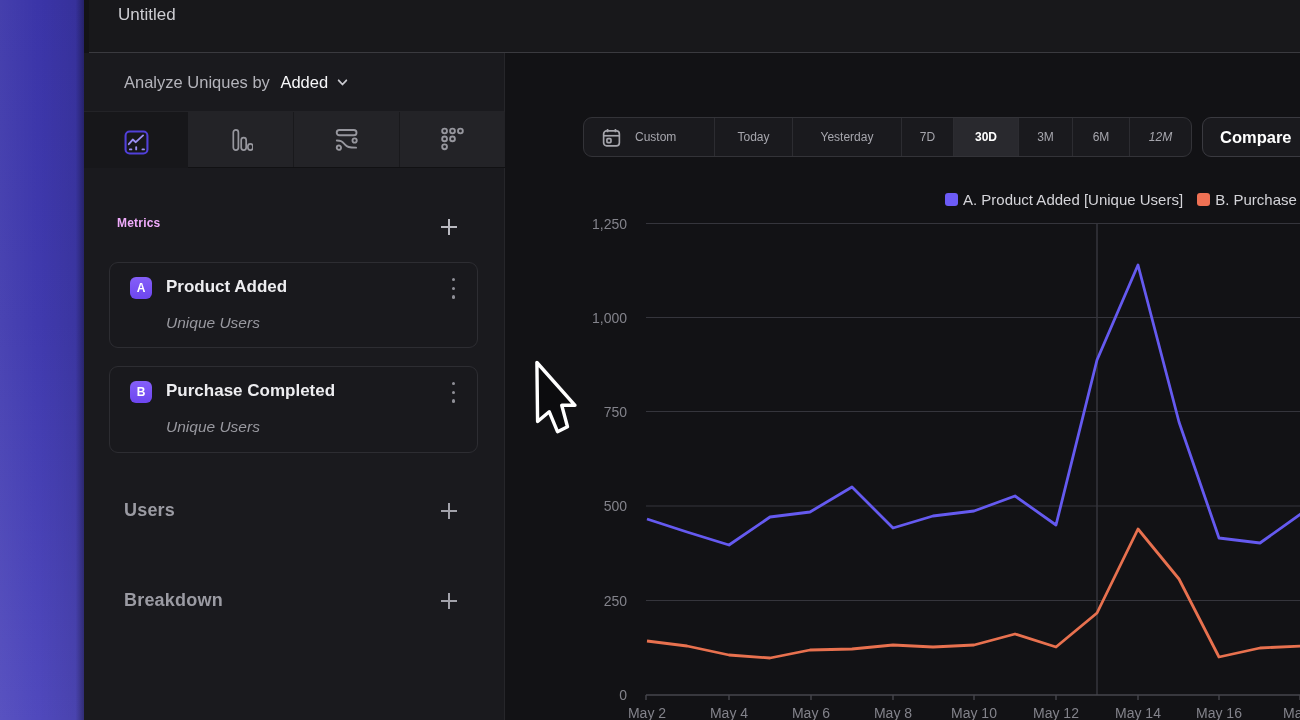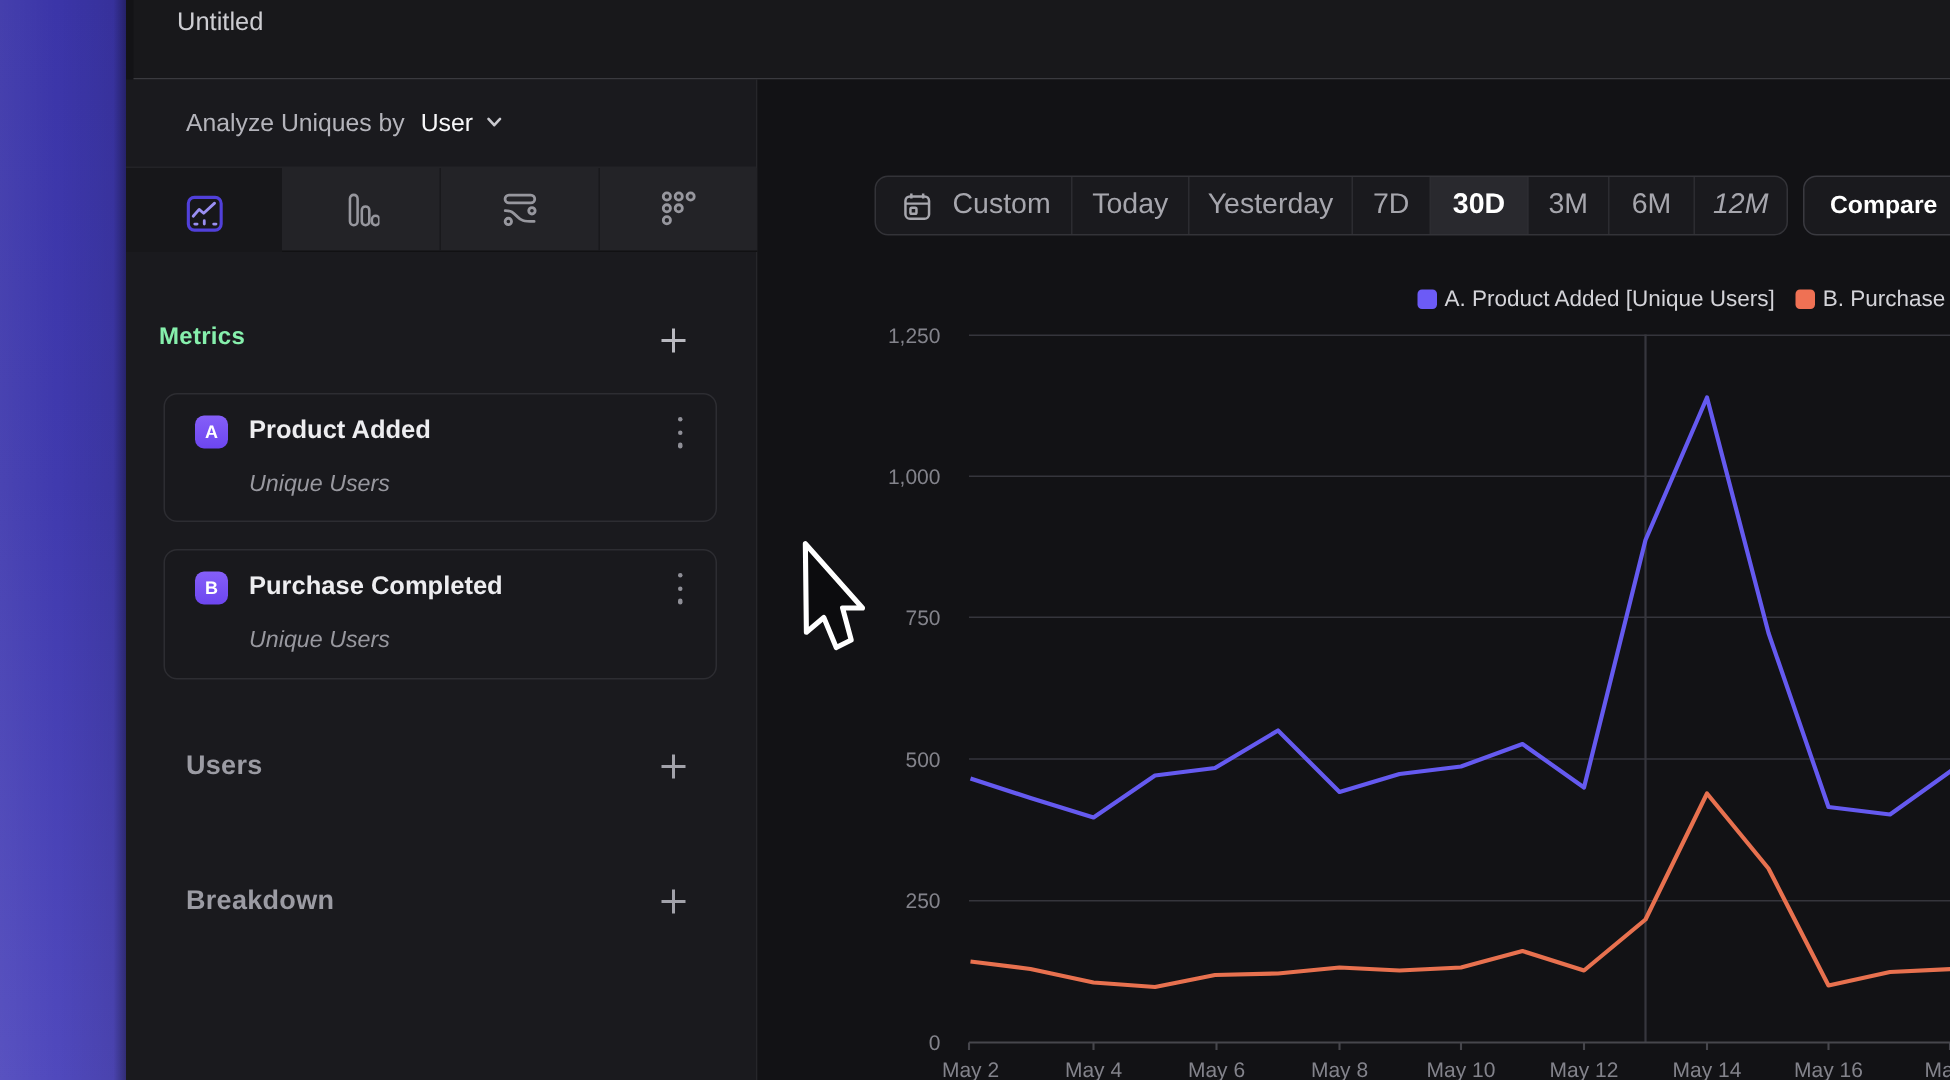--- a/index.html
+++ b/index.html
@@ -64,7 +64,7 @@
 
 <div class="abs panel">
   <div class="phead">
-      <div class="t">Analyze Uniques by <b>User</b><svg class="chev" viewBox="0 0 10 10">
+      <div class="t">Analyze Uniques by <b>Added</b><svg class="chev" viewBox="0 0 10 10">
           <path d="M1.5 3 L5 6.8 L8.5 3" fill="none" stroke="#c9c9cf" stroke-width="1.6" stroke-linecap="round" stroke-linejoin="round"></path>
         </svg></div>
     </div>

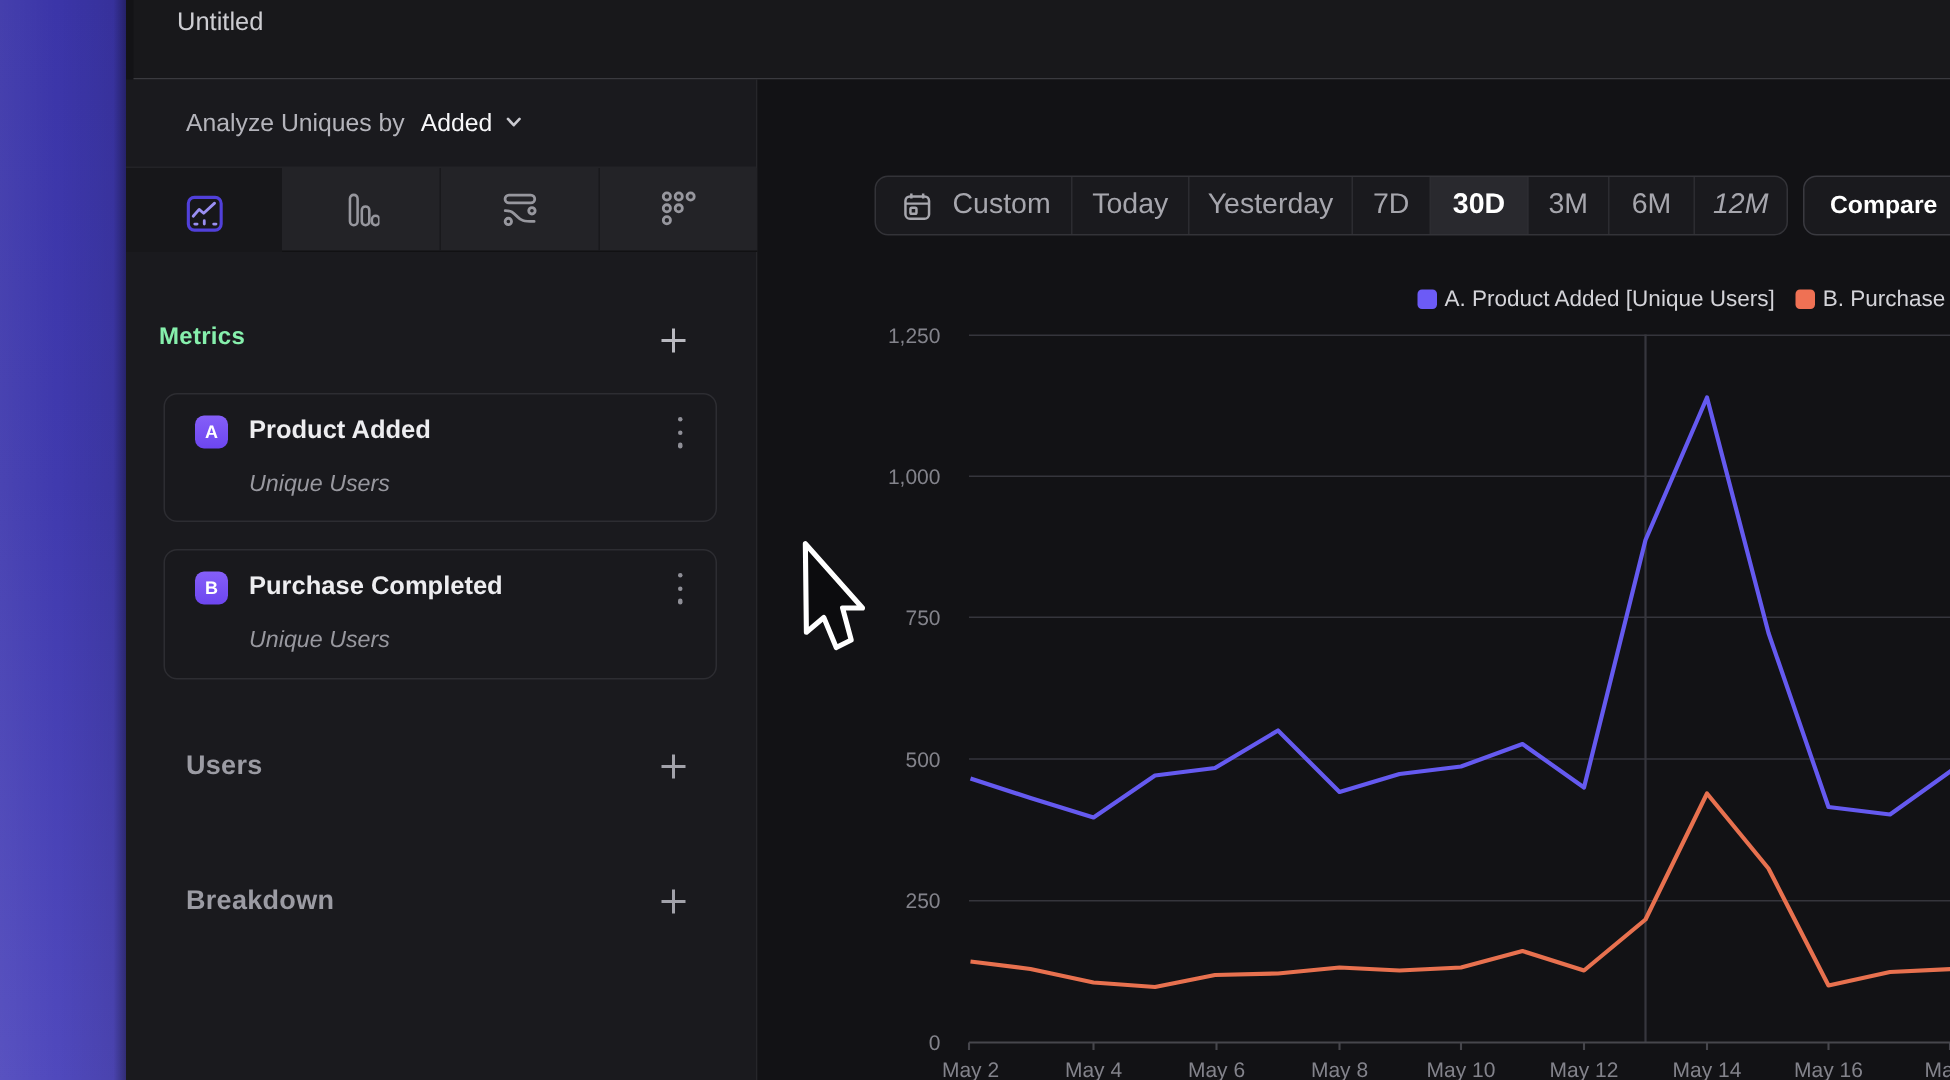--- a/index.html
+++ b/index.html
@@ -45,7 +45,7 @@
 .chart{left:505px;top:53px;width:795px;height:667px;background:#121215;}
 
 .ctrl{position:absolute;left:78px;top:64px;height:40px;display:flex;border:1px solid #333338;border-radius:9px;background:#1a1a1e;box-sizing:border-box;align-items:stretch;}
-.ctrl .seg{display:flex;align-items:center;justify-content:center;font-size:19px;color:#a6a6ad;border-right:1px solid #2c2c31;white-space:nowrap;box-sizing:border-box;}
+.ctrl .seg{display:flex;align-items:center;justify-content:center;font-size:12px;color:#a6a6ad;border-right:1px solid #2c2c31;white-space:nowrap;box-sizing:border-box;}
 .ctrl .seg:last-child{border-right:none;font-style:italic;}
 .ctrl .seg.on{background:#29292e;color:#fff;font-weight:700;}
 .compare{position:absolute;left:697px;top:64px;height:40px;width:130px;border:1px solid #3a3a40;border-radius:9px;box-sizing:border-box;font-size:16.5px;font-weight:700;color:#fff;display:flex;align-items:center;padding-left:17px;background:#1a1a1e;}

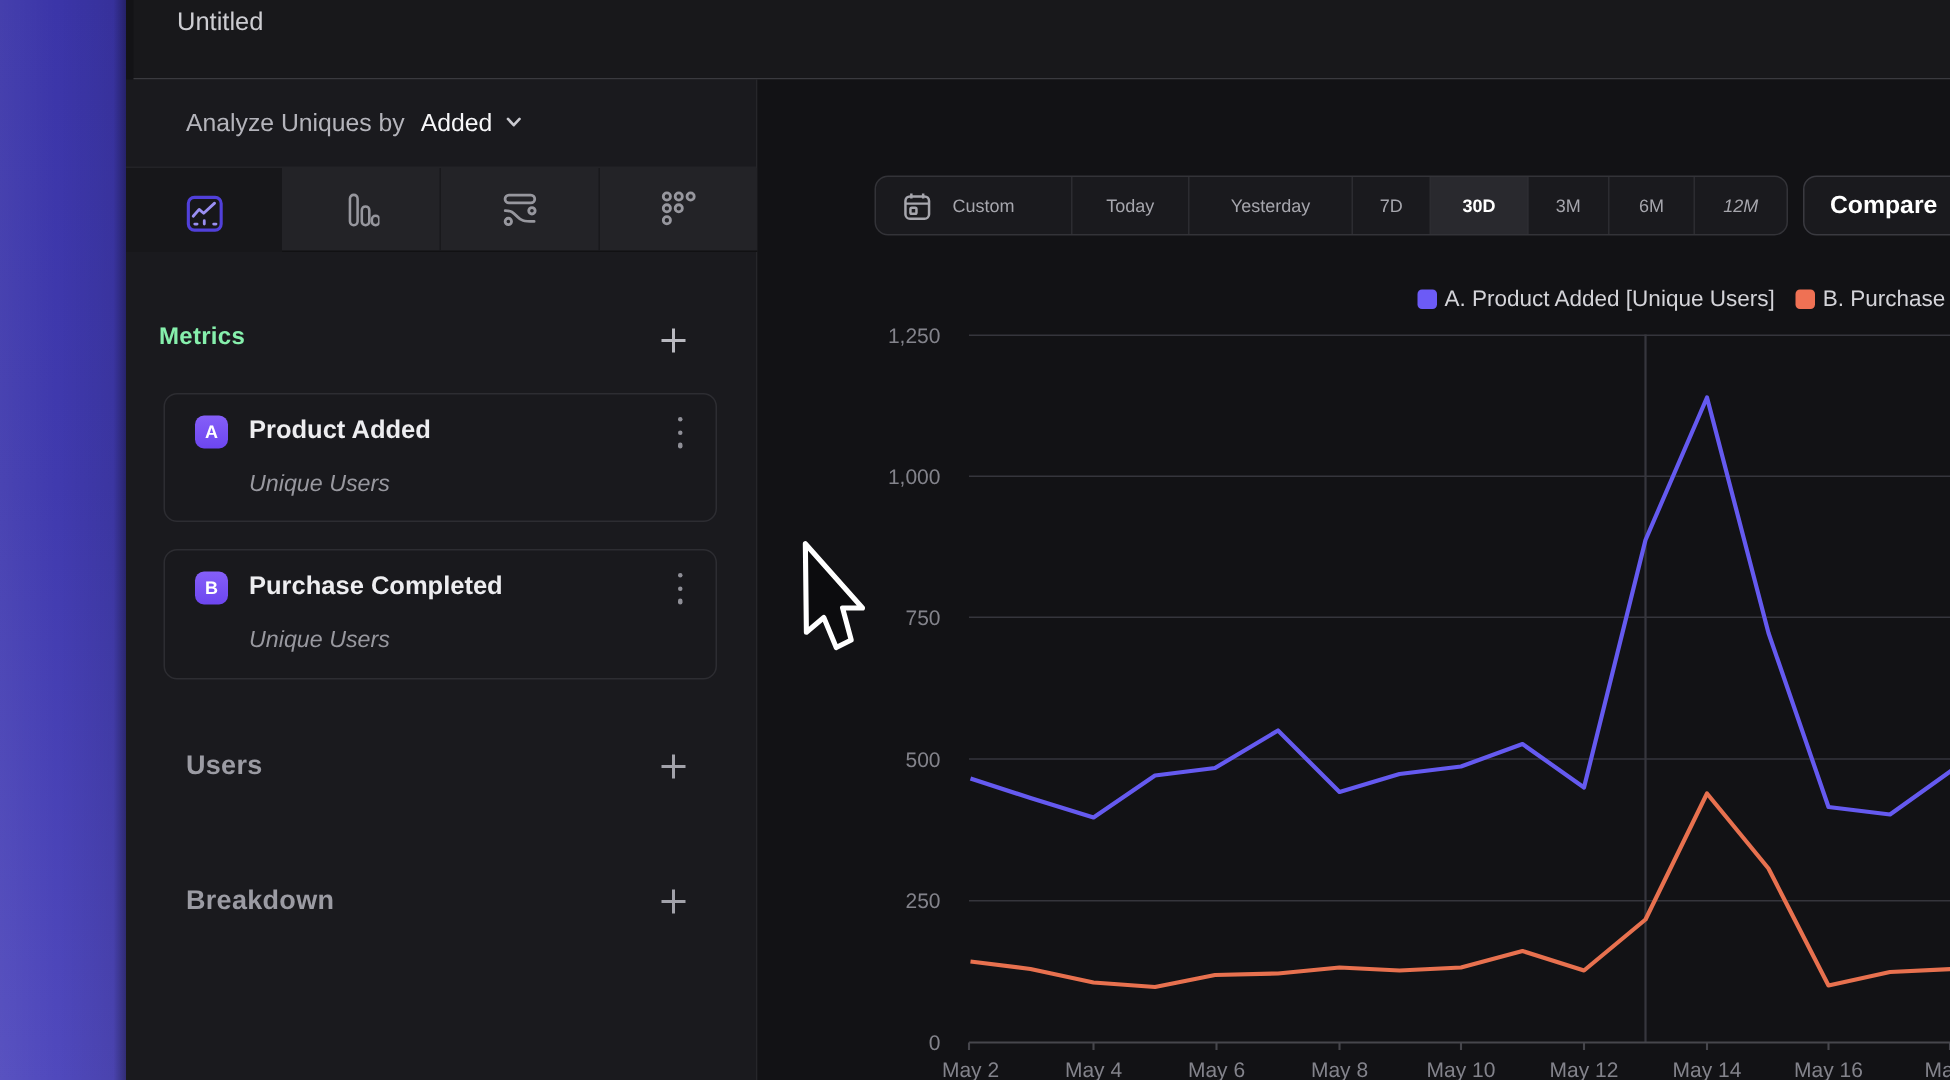--- a/index.html
+++ b/index.html
@@ -25,7 +25,7 @@
 .tabgrp .tb:last-child{border-right:none;}
 .tabsel svg{position:absolute;left:40px;top:18px;}
 
-.sechead{position:absolute;left:22px;font-size:16px;font-weight:700;color:#86efac;letter-spacing:0.2px;}
+.sechead{position:absolute;left:33px;font-size:12px;font-weight:700;color:#f0abfc;letter-spacing:0.2px;}
 .plus{position:absolute;left:357px;width:16px;height:16px;}
 .plus:before,.plus:after{content:"";position:absolute;background:#b9b9c0;}
 .plus:before{left:7px;top:0;width:1.6px;height:16px;}

